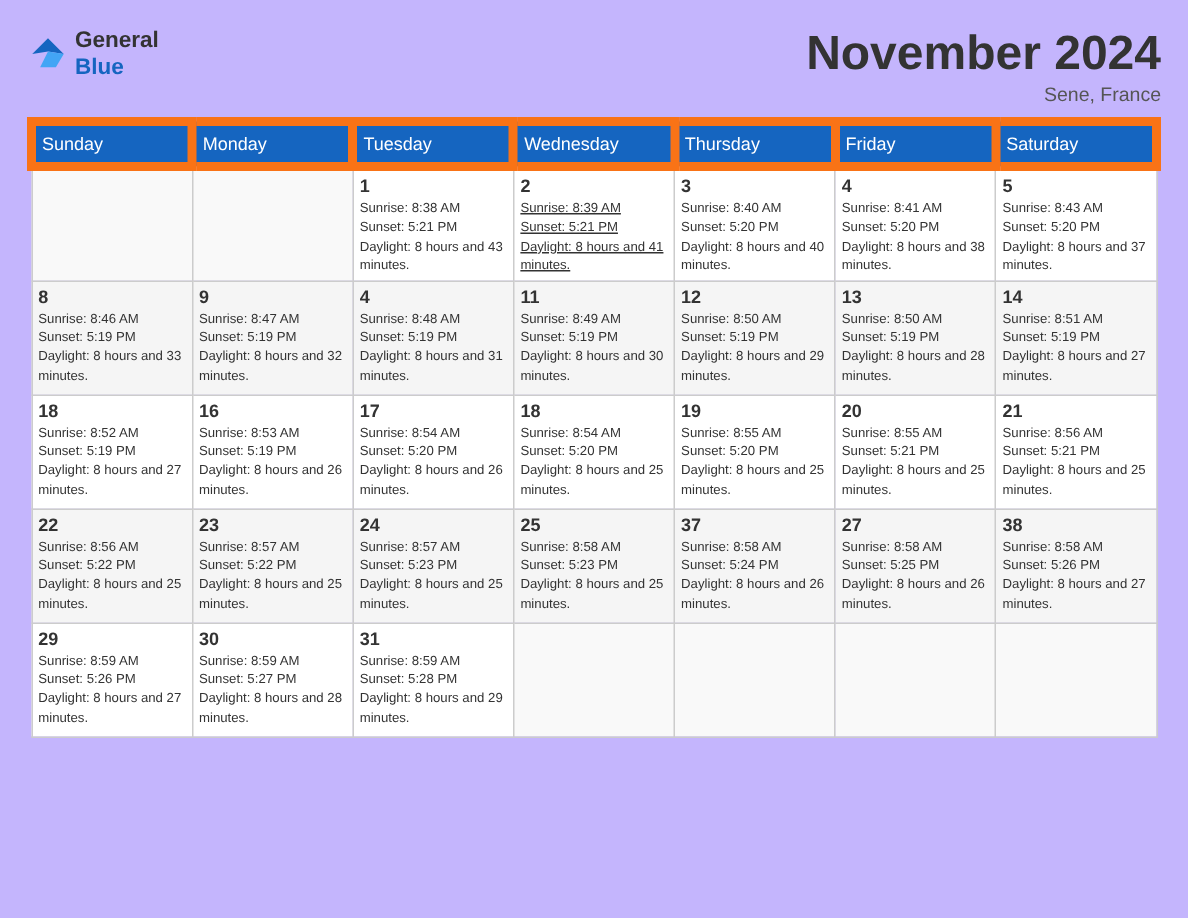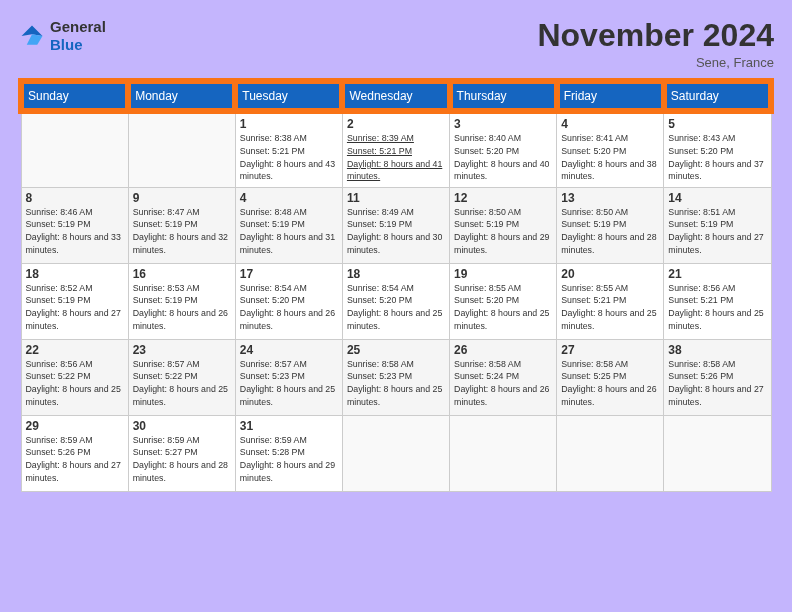--- a/index.html
+++ b/index.html
@@ -276,7 +276,7 @@
 Daylight: 8 hours and 25 minutes.</div>
           </td>
           <td>
-            <span class="day-num">26</span>
+            <span class="day-num">37</span>
             <div class="day-detail" style="white-space: pre-line;">Sunrise: 8:58 AM
 Sunset: 5:24 PM
 Daylight: 8 hours and 26 minutes.</div>

